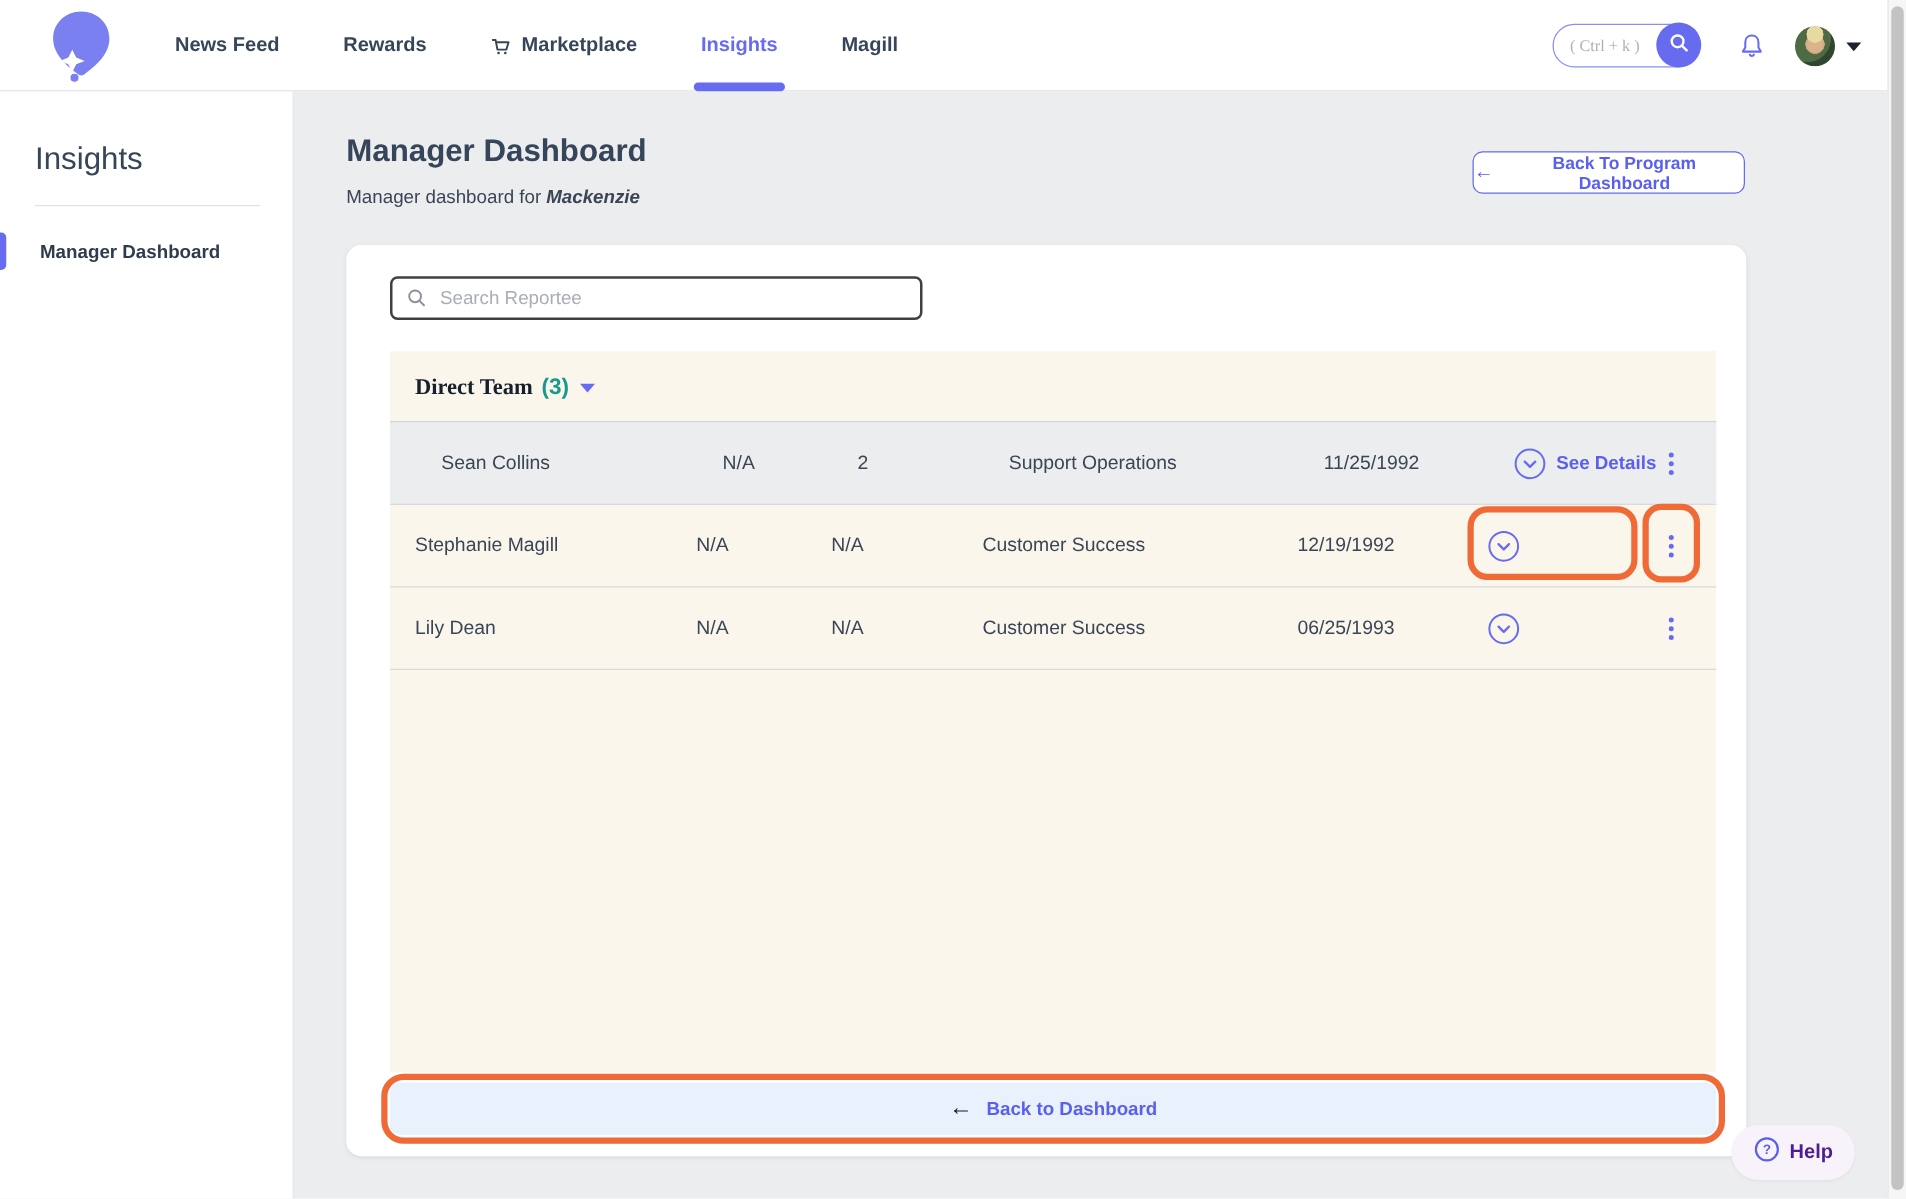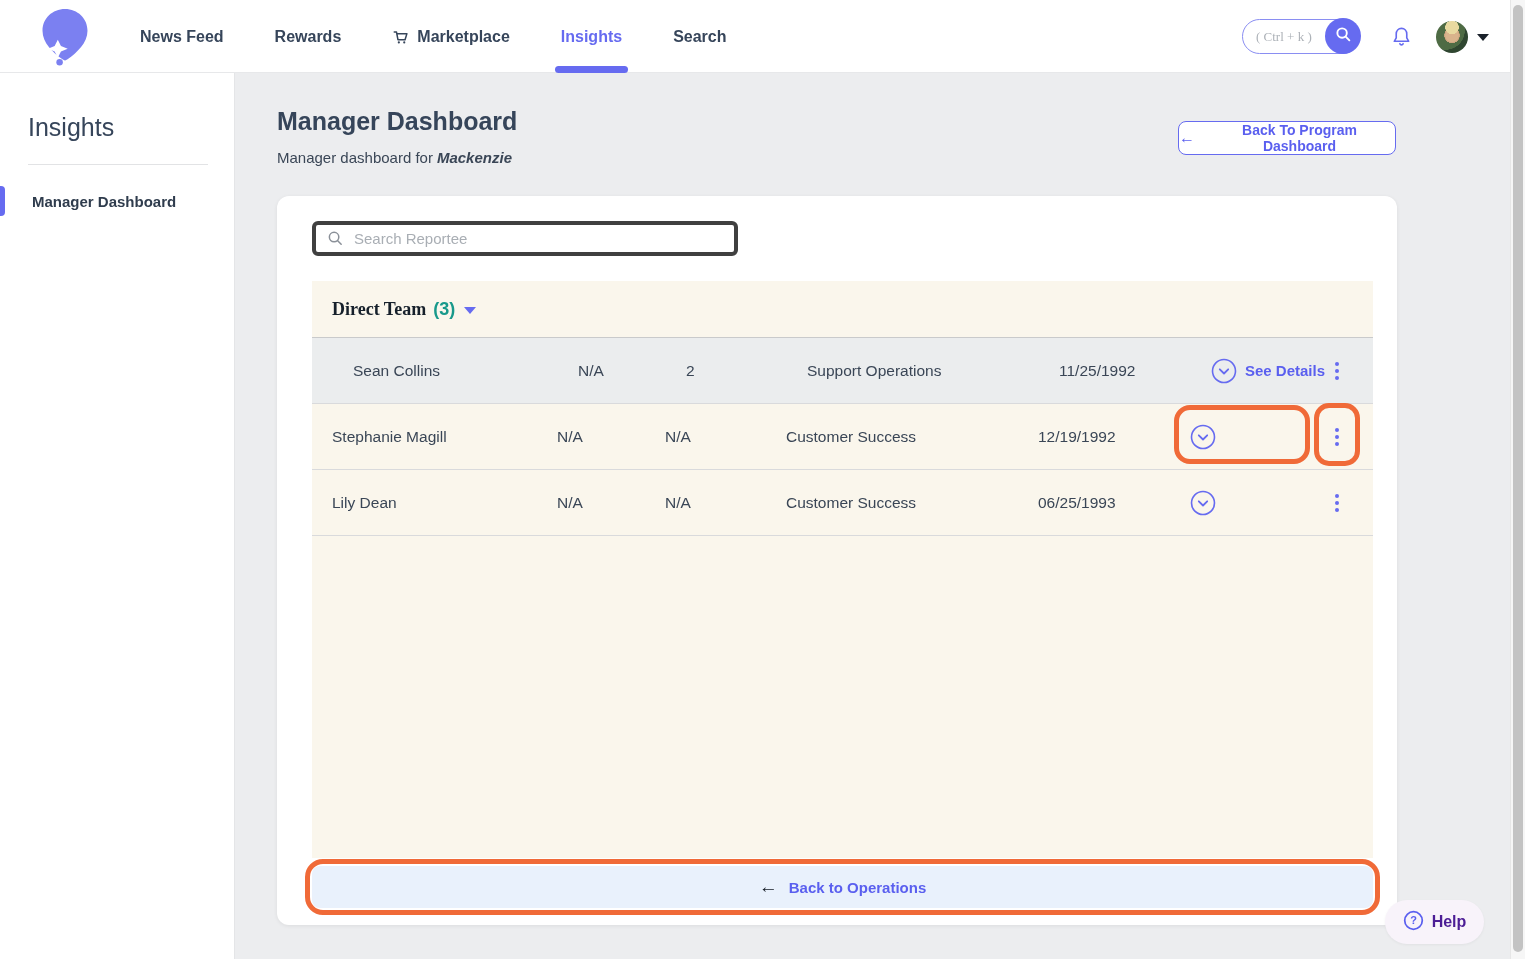--- a/index.html
+++ b/index.html
@@ -120,7 +120,7 @@
           <span>Insights</span>
         </div>
       <div class="nav-item">
-          <span>Search</span>
+          <span>Magill</span>
         </div>
     </div>
 

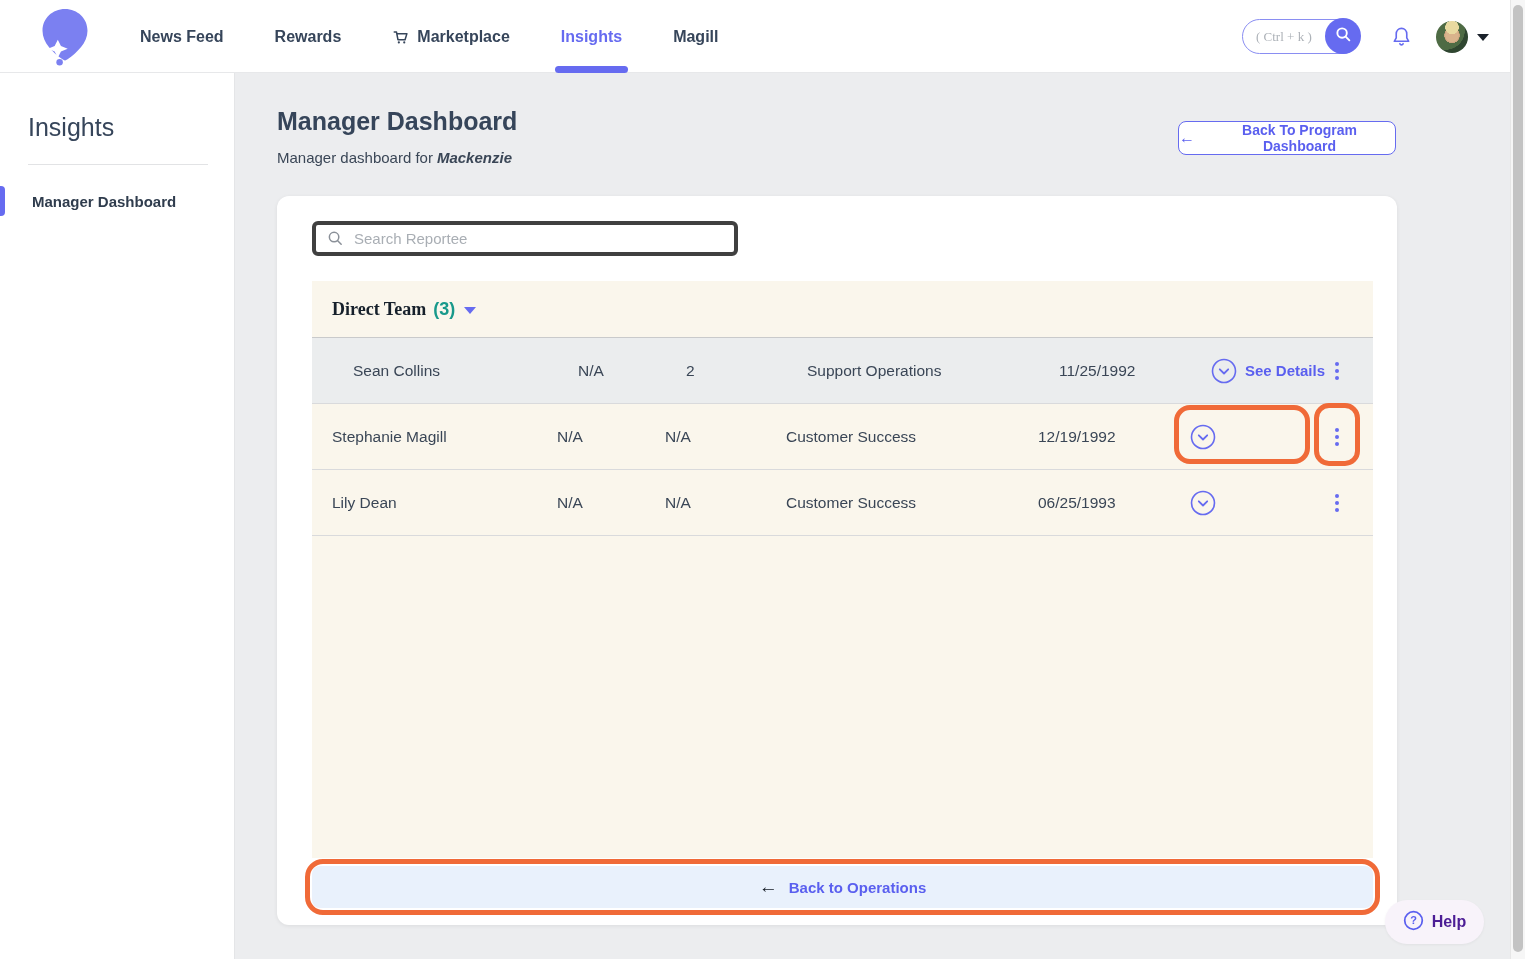--- a/index.html
+++ b/index.html
@@ -47,7 +47,7 @@
 
   .card { position:absolute; left:42px; top:123px; width:1120px; height:729px; background:#ffffff; border-radius:12px; box-shadow:0 1px 4px rgba(0,0,0,0.07); }
 
-  .reportee-search { position:absolute; left:35px; top:25px; width:426px; height:35px; border:4px solid #404040; border-radius:6px; display:flex; align-items:center; background:#fff; }
+  .reportee-search { position:absolute; left:35px; top:25px; width:426px; height:35px; border:2px solid #404040; border-radius:6px; display:flex; align-items:center; background:#fff; }
   .reportee-search svg { margin-left:11px; flex:none; }
   .reportee-search input { border:none; outline:none; flex:1; margin:0 10px; font-size:15px; color:#3A4656; font-family:"Liberation Sans", sans-serif; }
   .reportee-search input::placeholder { color:#A9AEB4; }

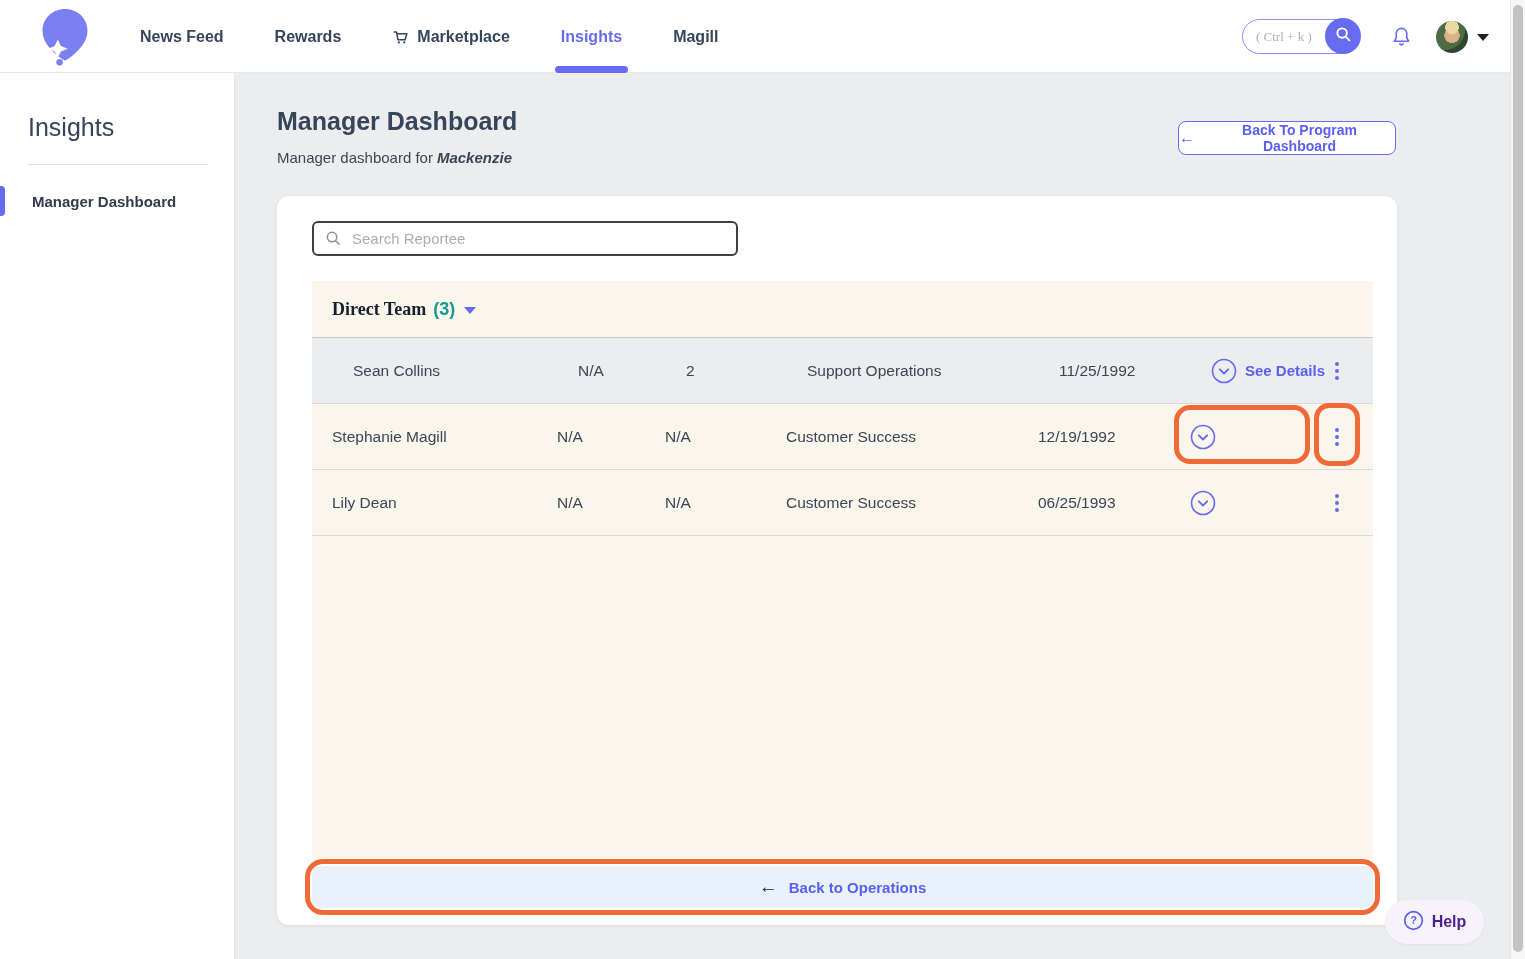--- a/index.html
+++ b/index.html
@@ -250,7 +250,7 @@
 
       <div class="footer-bar">
         <span class="arrow">←</span>
-        <span class="label">Back to Operations</span>
+        <span class="label">Back to Dashboard</span>
       </div>
 
       <div class="ring ring-see-details"></div>

